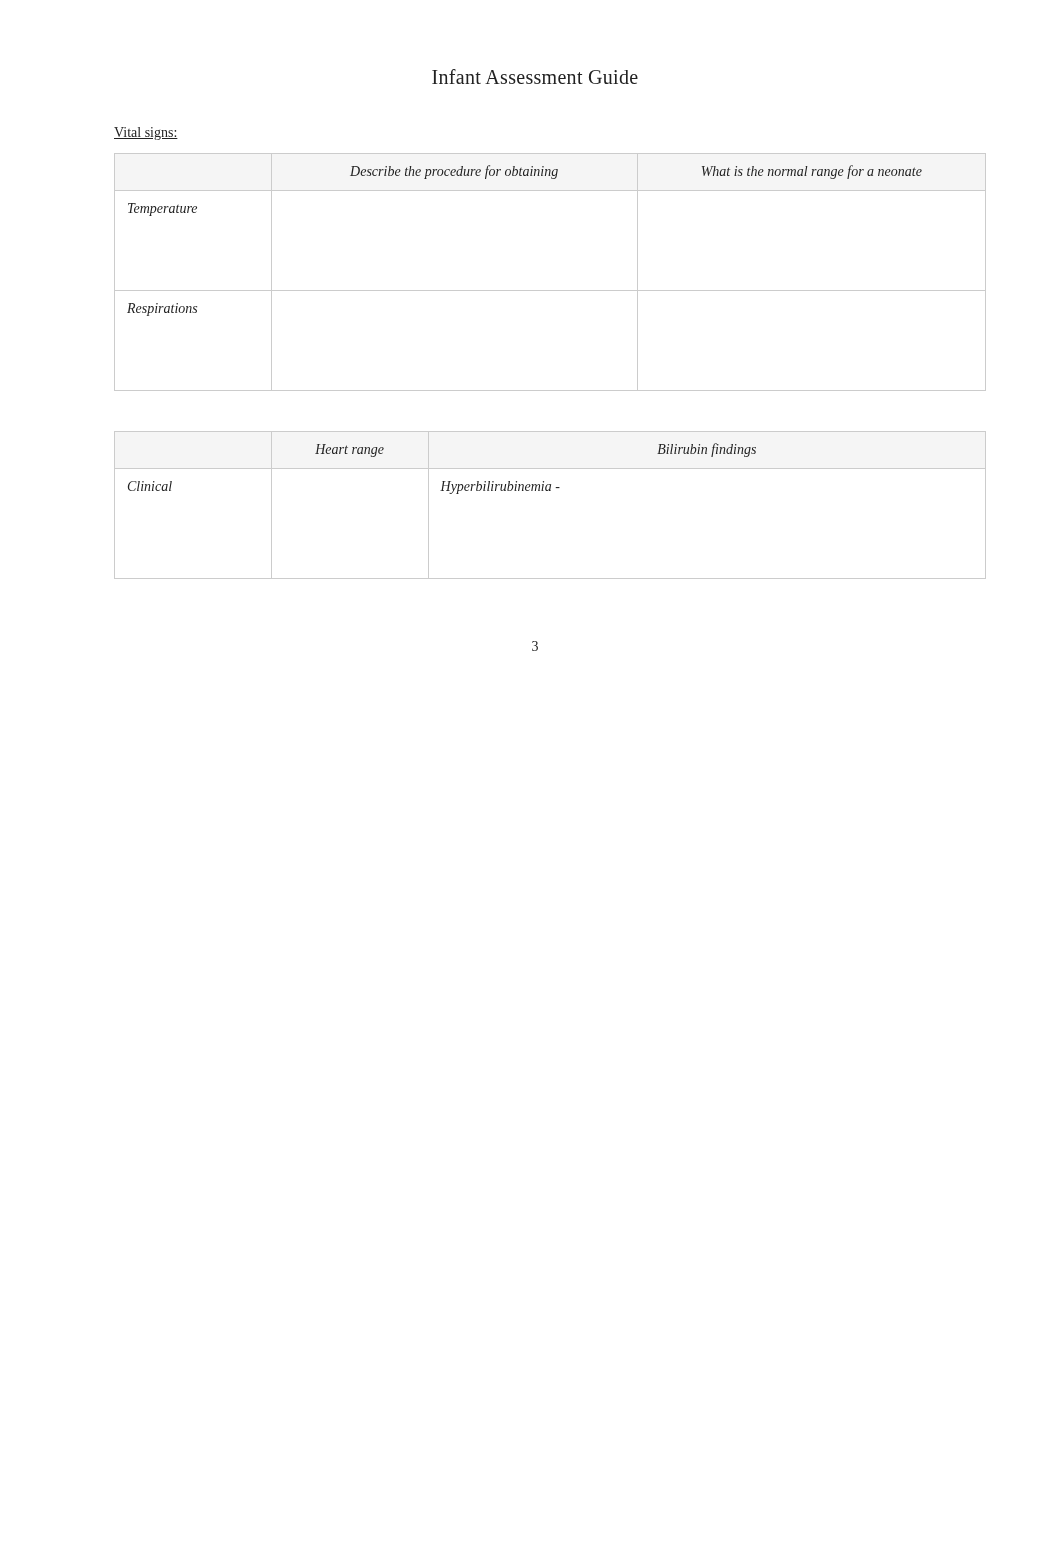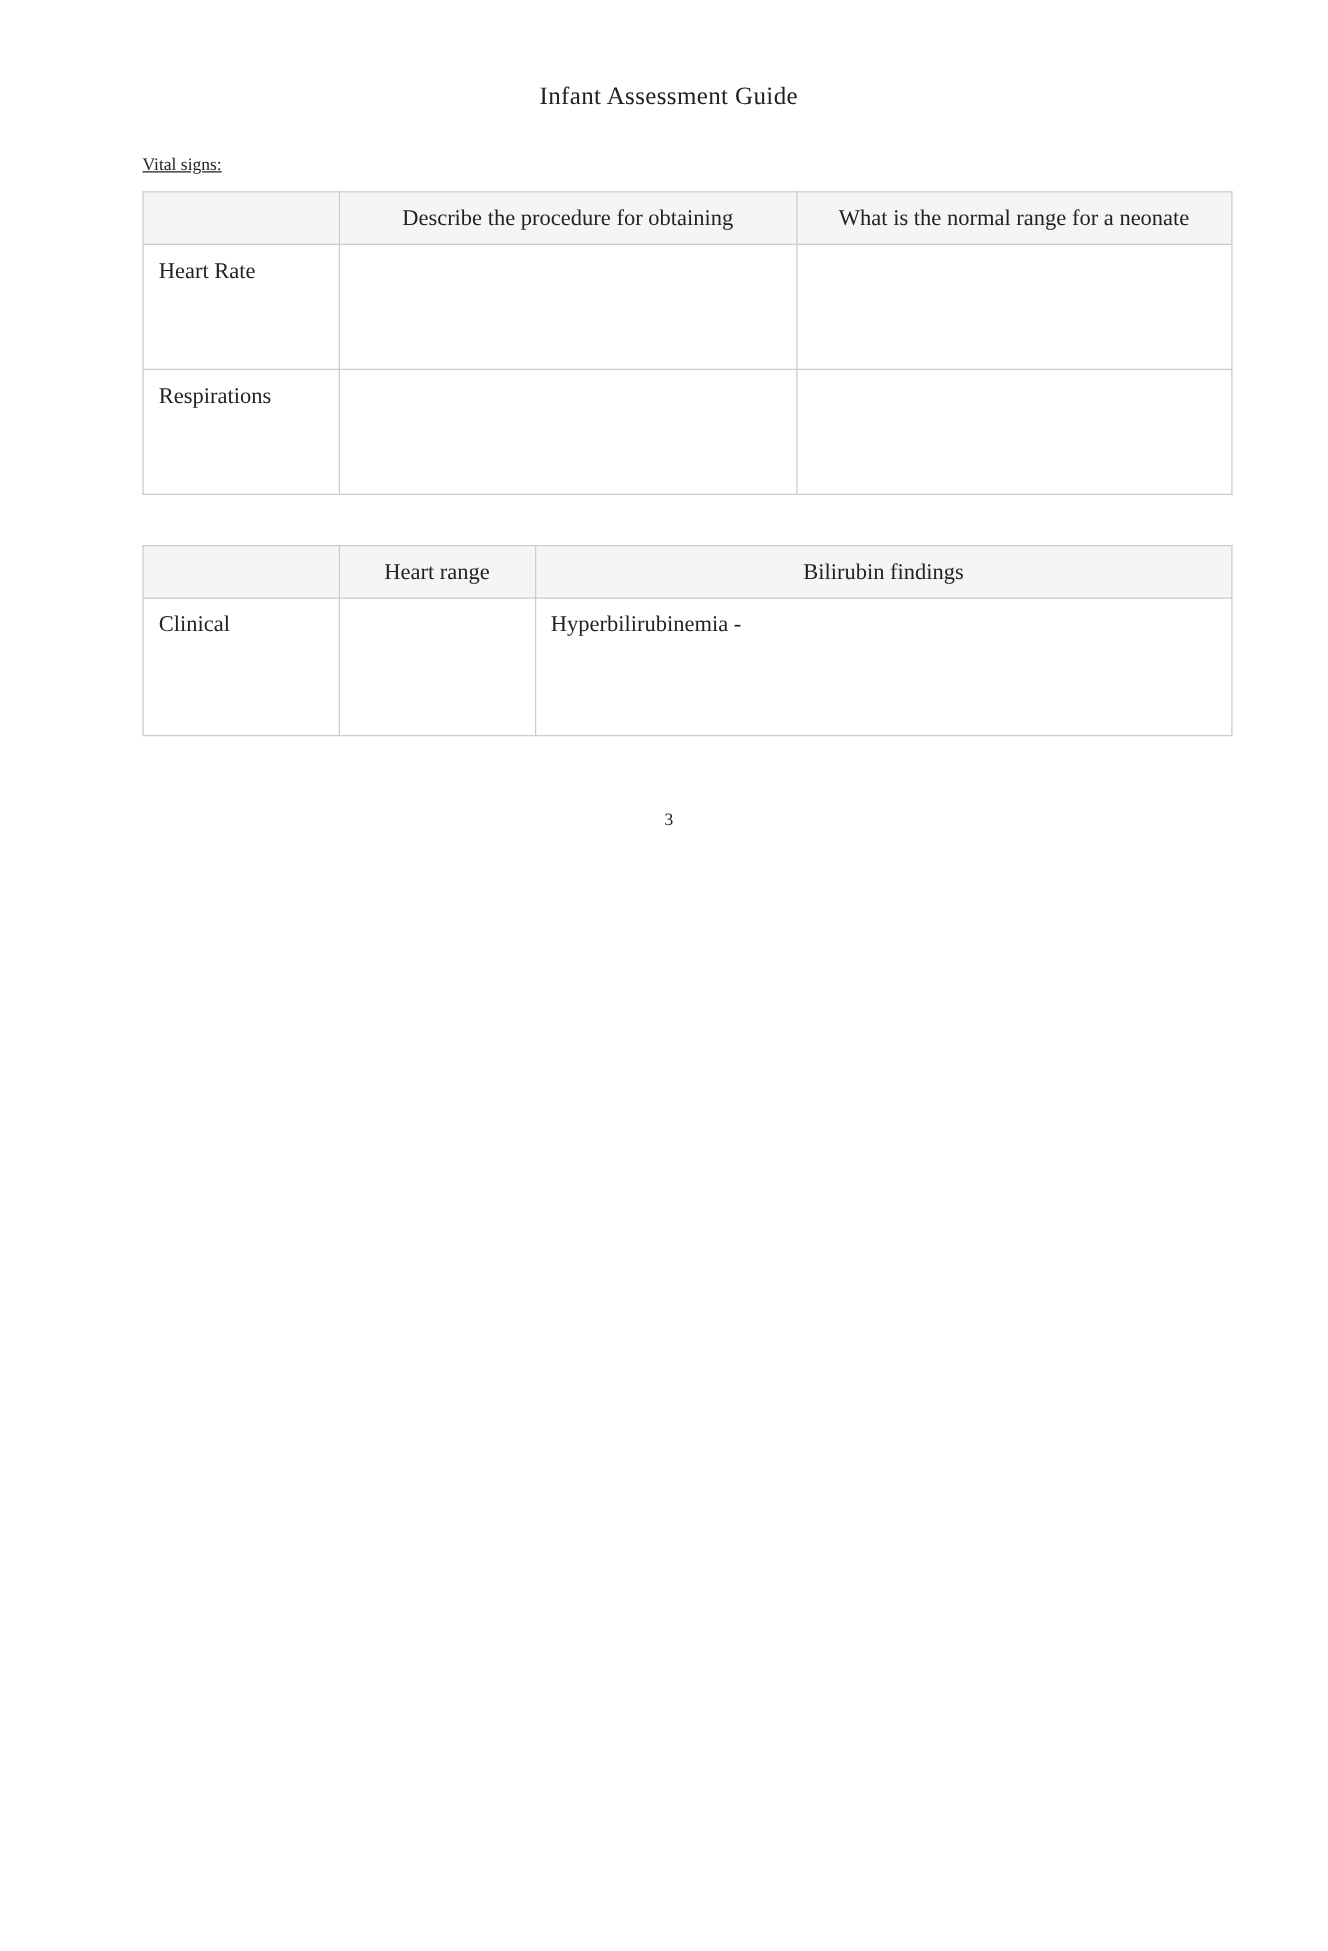--- a/index.html
+++ b/index.html
@@ -47,8 +47,9 @@
       border: 1px solid #cccccc;
       padding: 10px 12px;
       vertical-align: top;
-      font-size: 18px;
+      font-size: 14px;
       font-weight: normal;
+      font-style: italic;
     }
 
     table th {

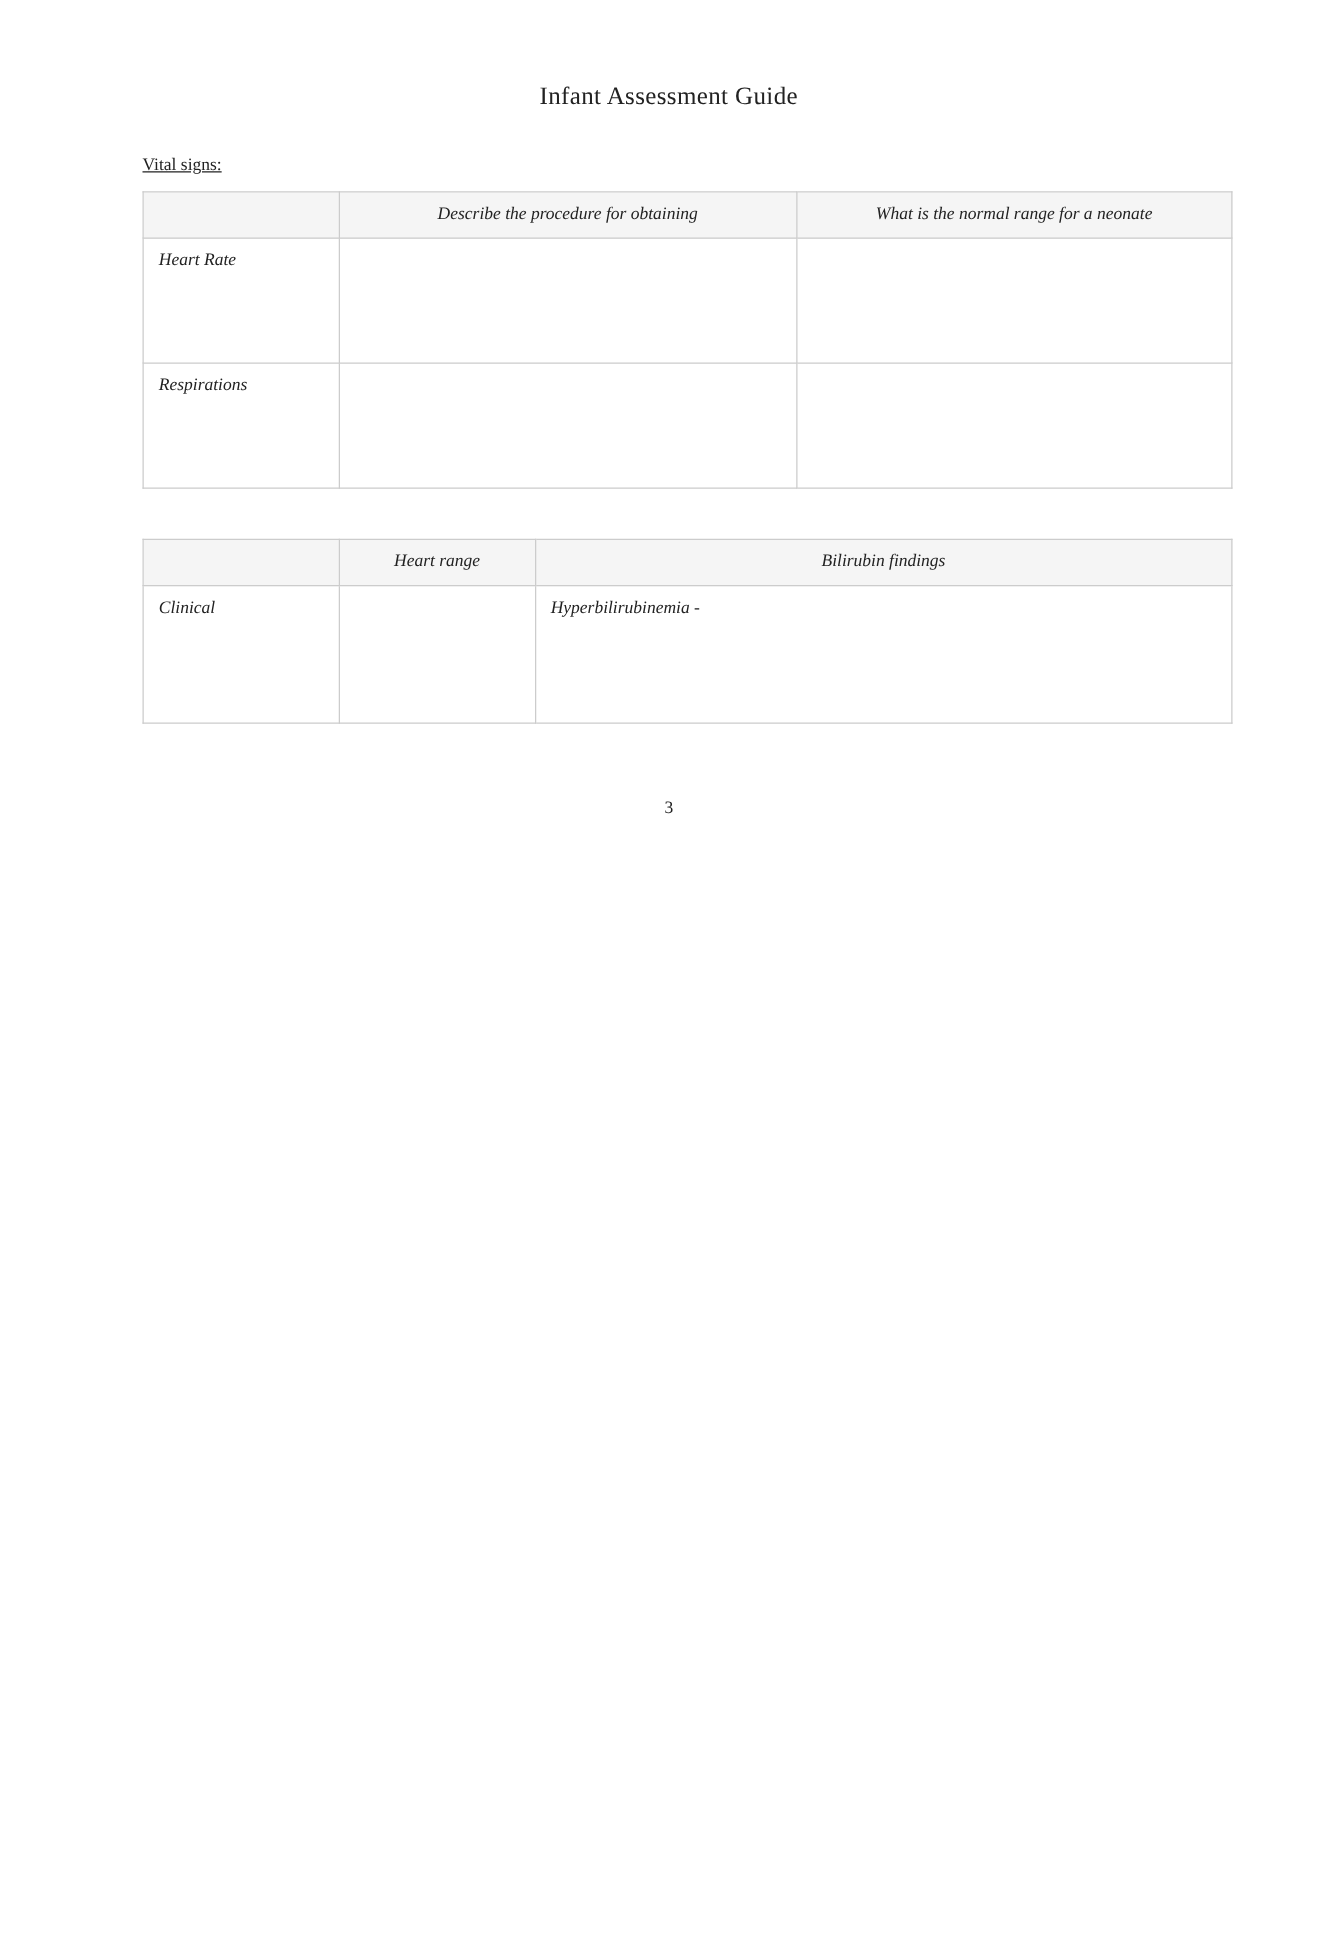--- a/index.html
+++ b/index.html
@@ -114,6 +114,11 @@
     </thead>
     <tbody>
       <tr class="vital-row">
+        <td>Temperature</td>
+        <td></td>
+        <td></td>
+      </tr>
+      <tr class="vital-row">
         <td>Heart Rate</td>
         <td></td>
         <td></td>

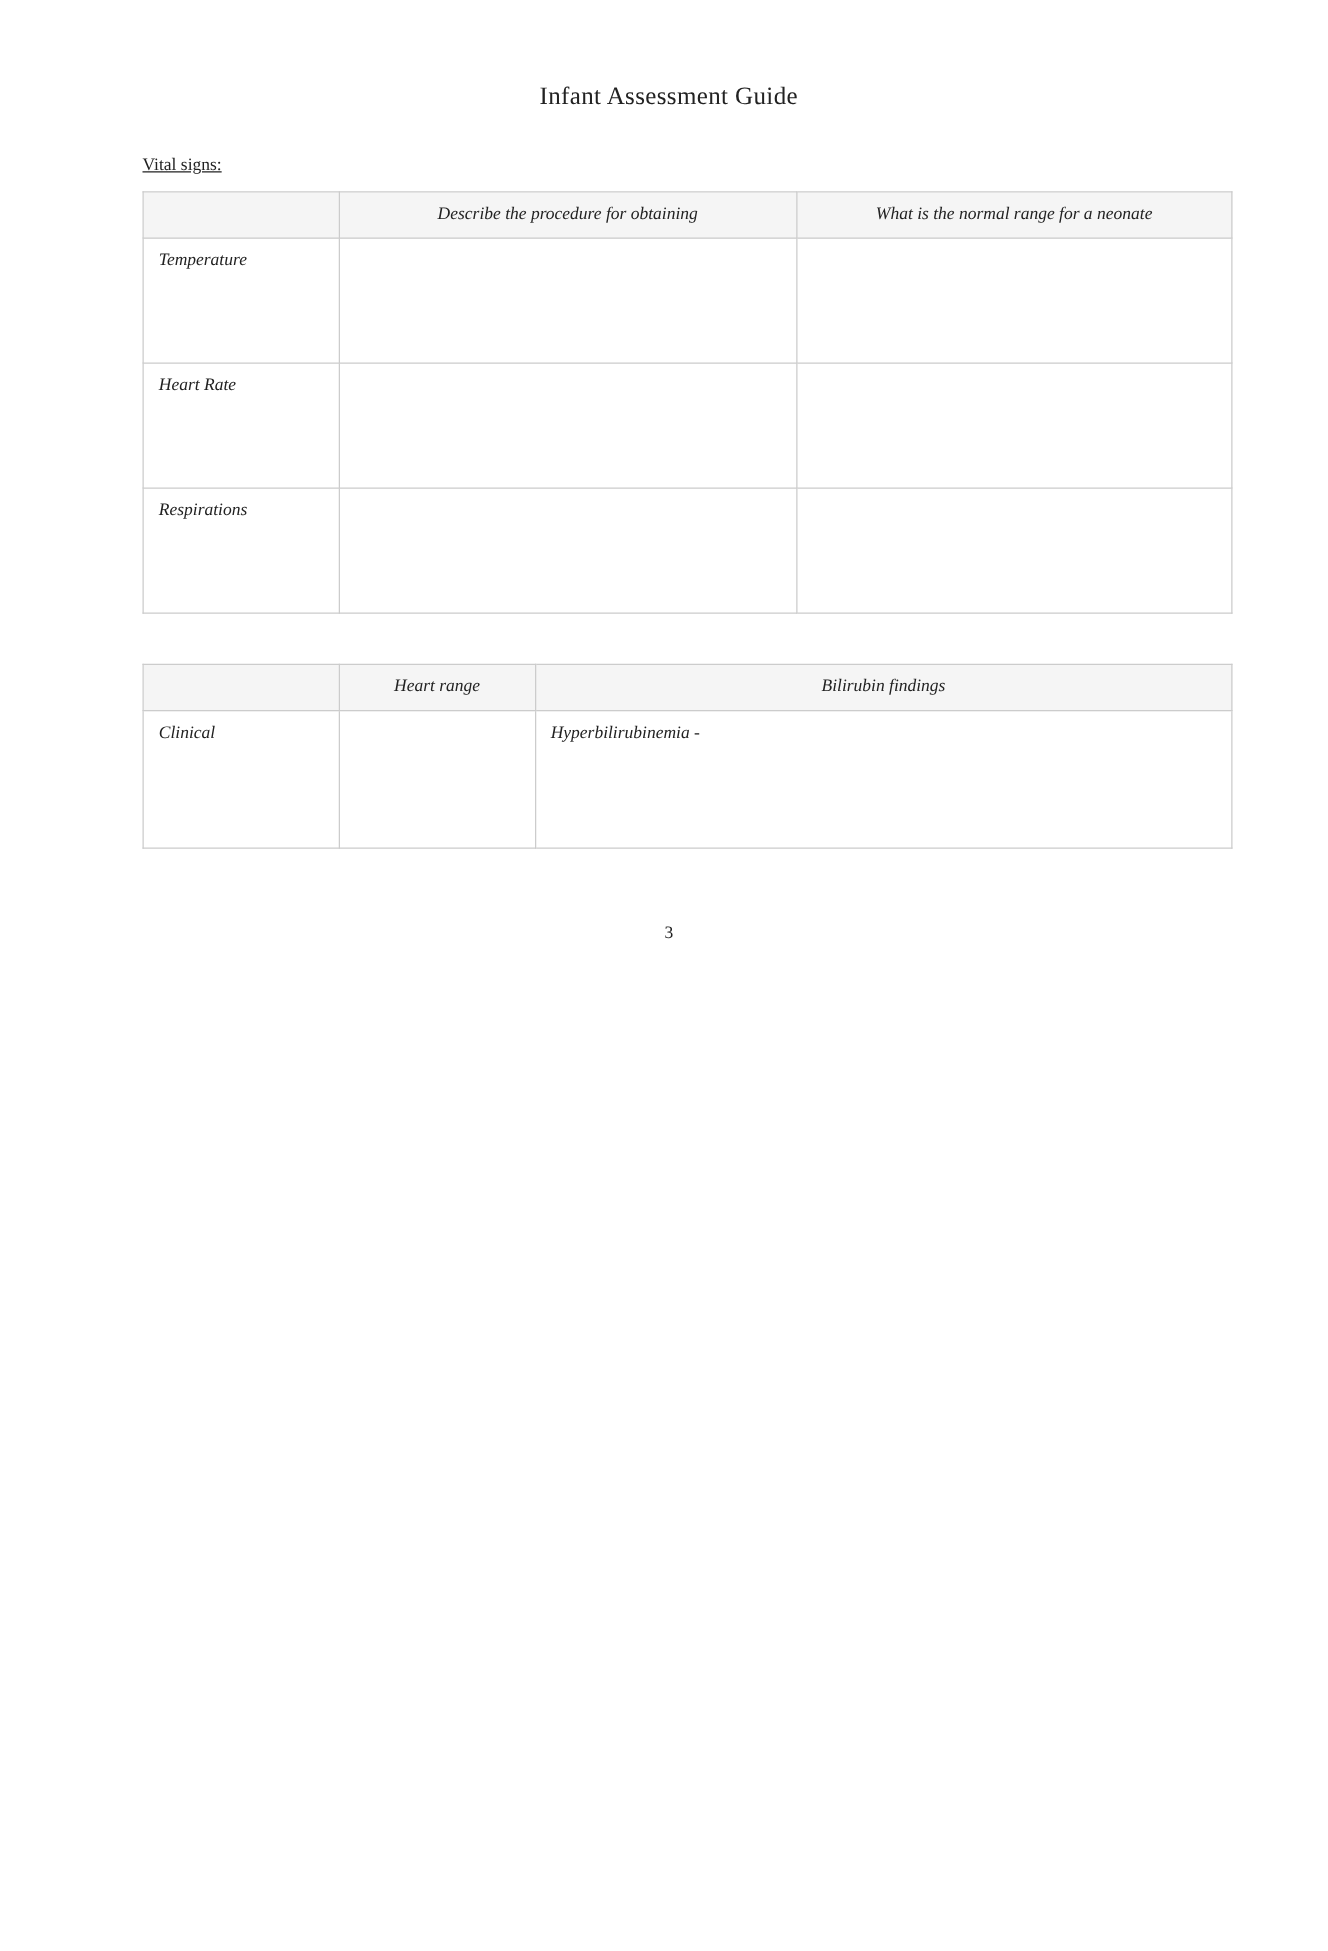--- a/index.html
+++ b/index.html
@@ -119,11 +119,6 @@
         <td></td>
       </tr>
       <tr class="vital-row">
-        <td>Heart Rate</td>
-        <td></td>
-        <td></td>
-      </tr>
-      <tr class="vital-row">
         <td>Respirations</td>
         <td></td>
         <td></td>

